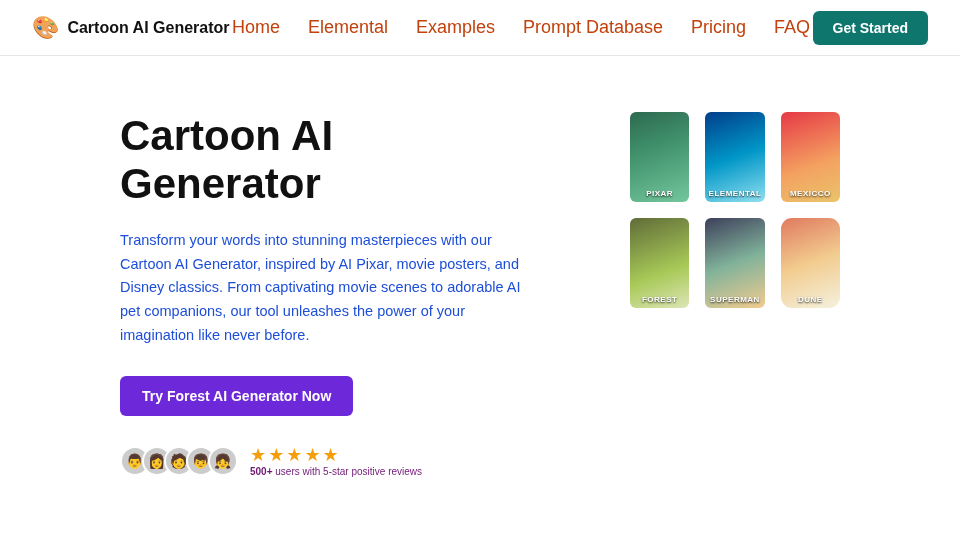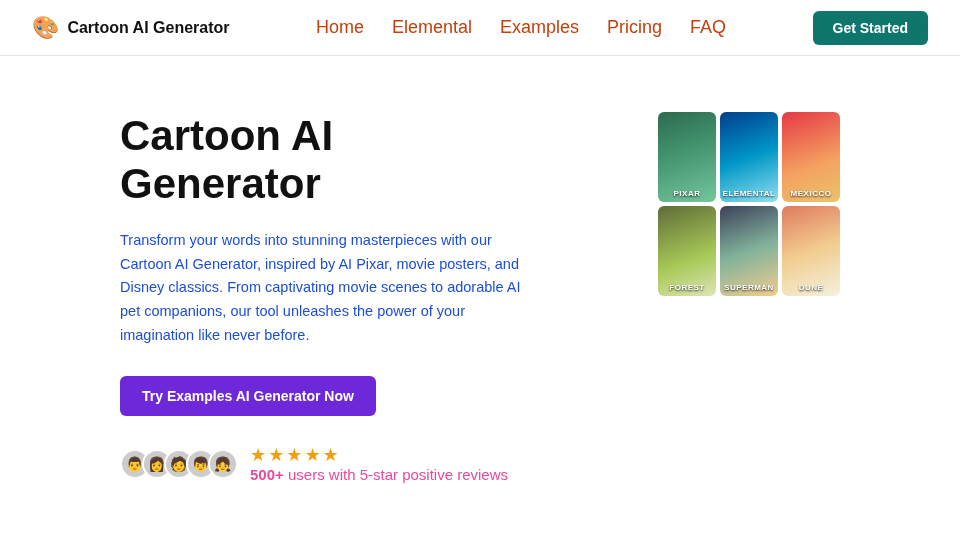--- a/index.html
+++ b/index.html
@@ -85,6 +85,7 @@
   <li><a href="#">Home</a></li>
       <li><a href="#">Elemental</a></li>
       <li><a href="#">Examples</a></li>
+      <li><a href="#">Prompt Database</a></li>
       <li><a href="#">Pricing</a></li>
       <li><a href="#">FAQ</a></li>
     </ul>

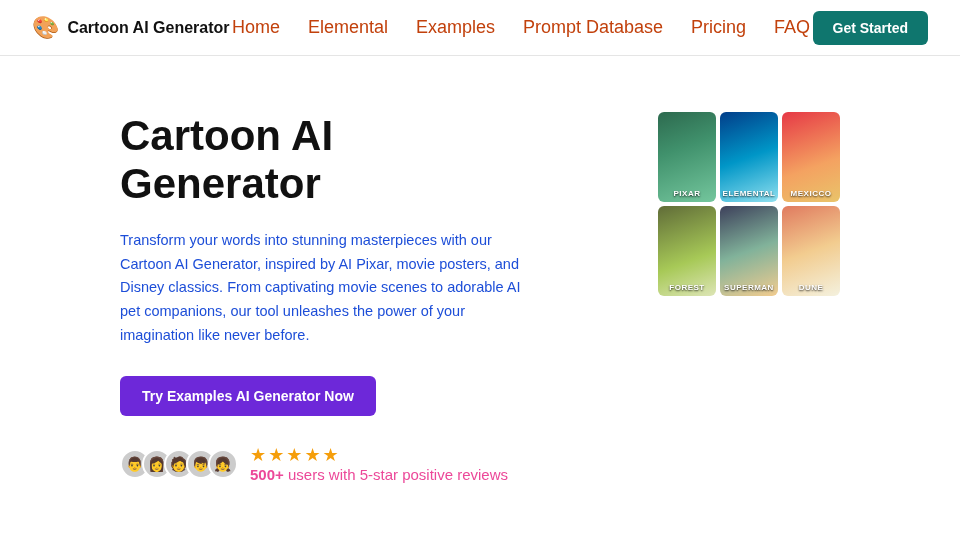--- a/index.html
+++ b/index.html
@@ -50,7 +50,7 @@
     .hero-right { flex-shrink: 0; }
     .image-grid {
       display: grid; grid-template-columns: 1fr 1fr 1fr;
-      grid-template-rows: 90px 90px; gap: 4px; width: 182px;
+      grid-template-rows: 90px 90px; gap: 16px; width: 210px;
     }
     .grid-img {
       border-radius: 6px; overflow: hidden; background: #888;

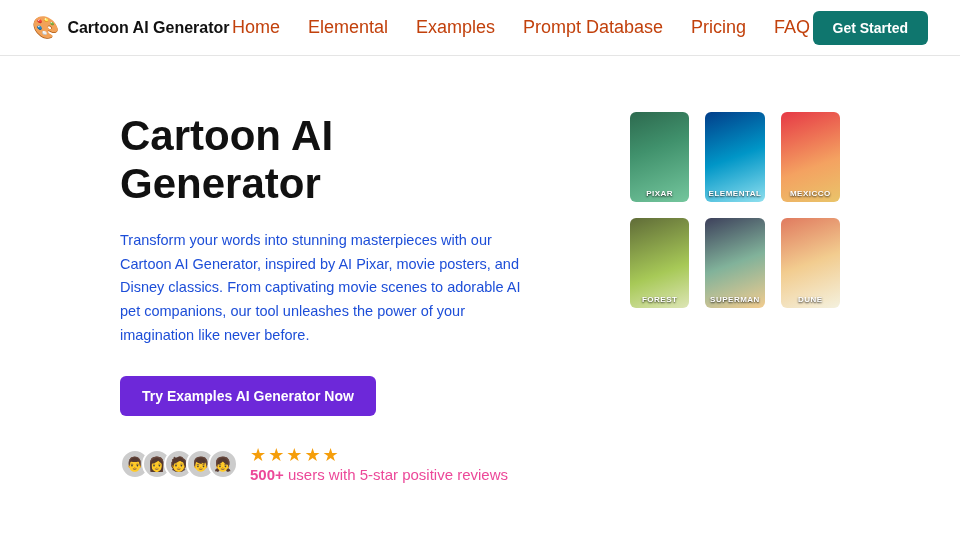--- a/index.html
+++ b/index.html
@@ -68,7 +68,7 @@
     .gi-3 { background: linear-gradient(160deg, #e63946 0%, #f4a261 60%, #e9c46a 100%); }
     .gi-4 { background: linear-gradient(160deg, #606c38 0%, #a7c957 60%, #dde5b6 100%); }
     .gi-5 { background: linear-gradient(160deg, #3d405b 0%, #81b29a 50%, #f2cc8f 100%); }
-    .gi-6 { background: linear-gradient(160deg, #e07a5f 0%, #f2cc8f 50%, #f4f1de 100%); }
+    .gi-6 { background: linear-gradient(160deg, #e07a5f 0%, #f2cc8f 50%, #f4f1de 100%); border-radius: 11px; }
 
     
     .try-section { padding: 20px 60px 0; background: #fff; }

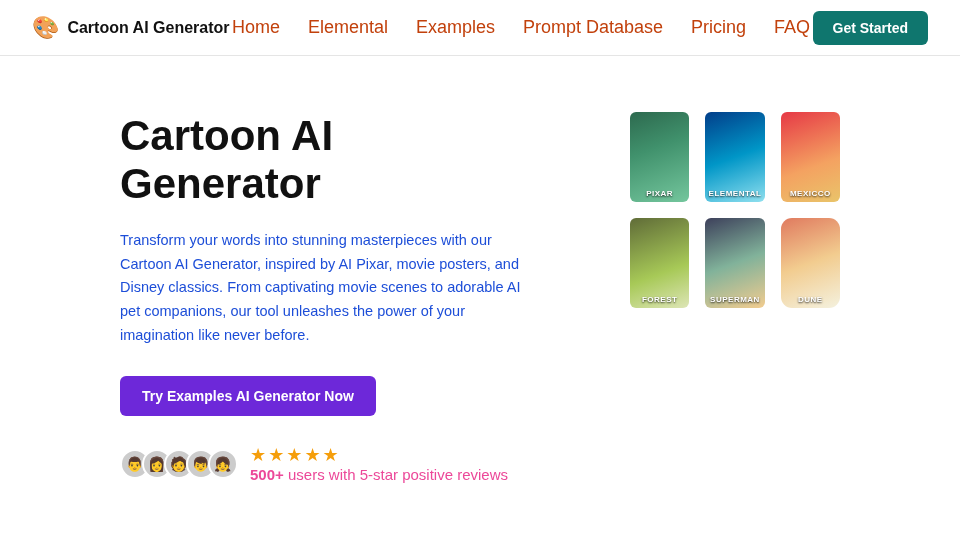--- a/index.html
+++ b/index.html
@@ -96,7 +96,7 @@
   <div class="hero-left">
     <h1 class="hero-title">Cartoon AI Generator</h1>
     <p class="hero-desc">Transform your words into stunning masterpieces with our Cartoon AI Generator, inspired by AI Pixar, movie posters, and Disney classics. From captivating movie scenes to adorable AI pet companions, our tool unleashes the power of your imagination like never before.</p>
-    <button class="btn-try">Try Examples AI Generator Now</button>
+    <button class="btn-try">Try Forest AI Generator Now</button>
     <div class="social-proof">
       <div class="avatars" id="avatar-group">
       <div class="avatar">👨</div>

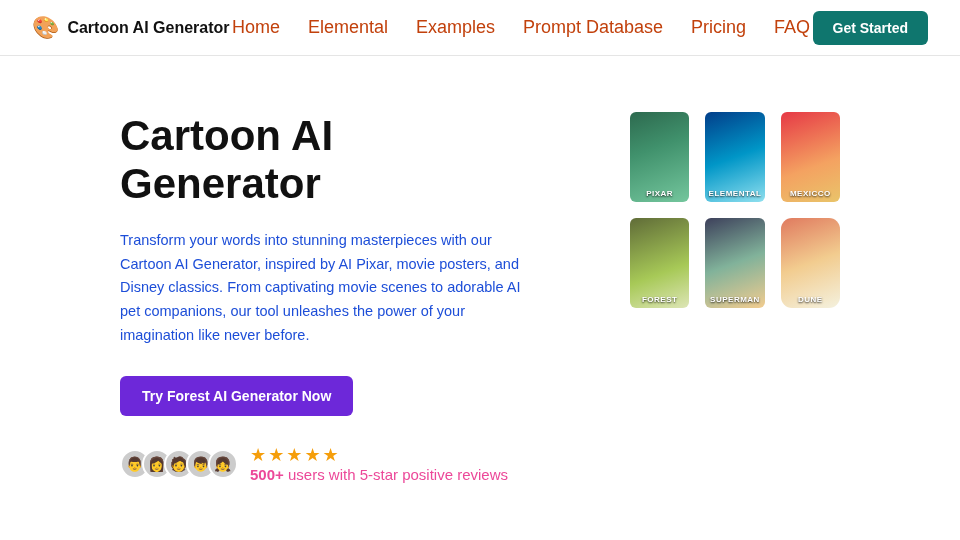--- a/index.html
+++ b/index.html
@@ -43,7 +43,7 @@
     }
     .avatar:first-child { margin-left: 0; }
     .stars { color: #f59e0b; font-size: 18px; letter-spacing: 2px; }
-    .review-text { font-size: 15px; color: #ec4899; text-align: right; }
+    .review-text { font-size: 10px; color: #701a75; text-align: right; }
     .review-text strong { font-weight: 700; }
 
     

